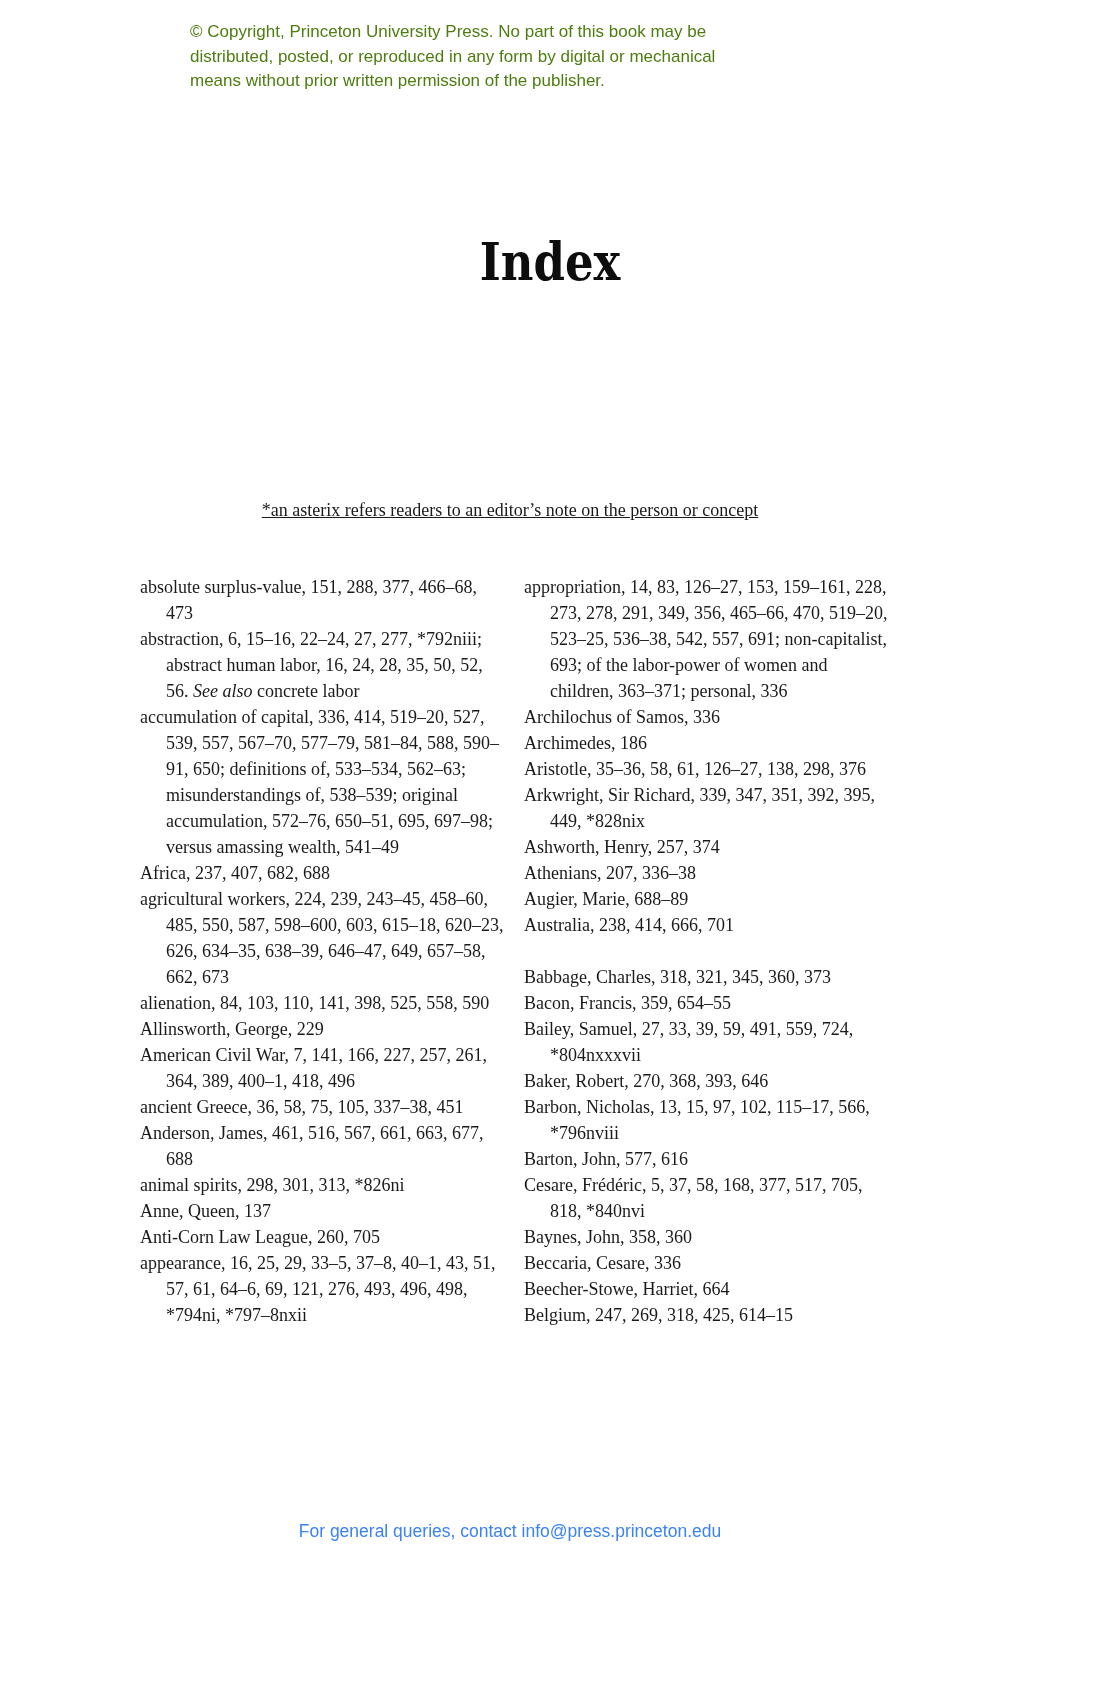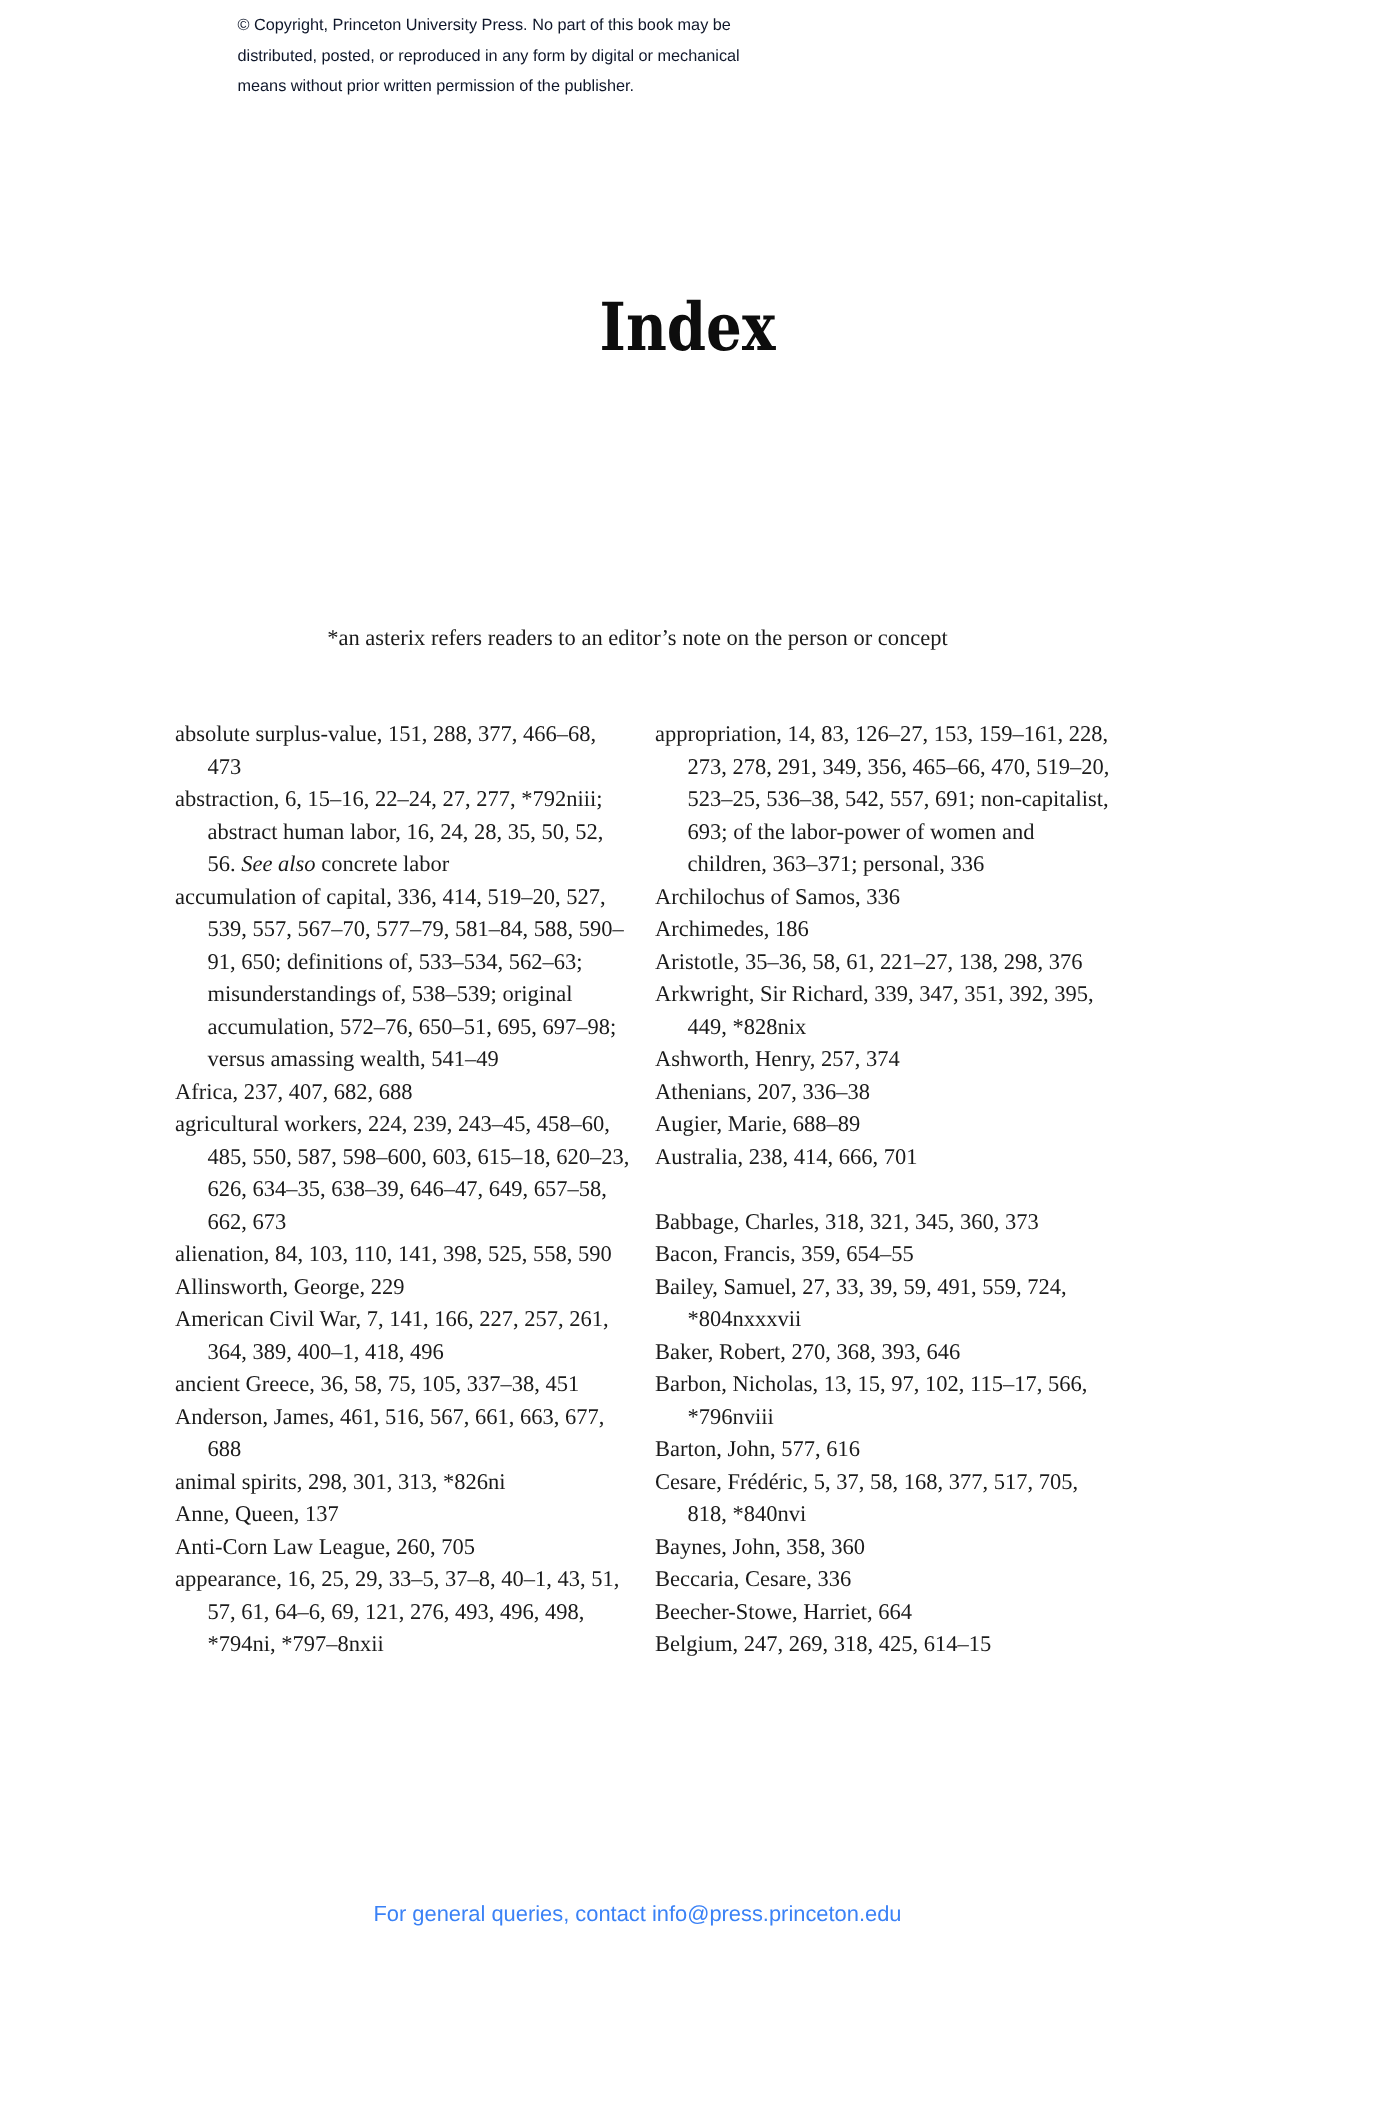--- a/index.html
+++ b/index.html
@@ -19,12 +19,12 @@
   .copyright {
     position: absolute;
     left: 190px;
-    top: 8px;
+    top: 20px;
     width: 660px;
     font-family: "Liberation Sans", sans-serif;
-    font-size: 13px;
+    font-size: 17px;
     line-height: 24.5px;
-    color: #0f172a;
+    color: #4d7c0f;
   }
   .book-title {
     position: absolute;

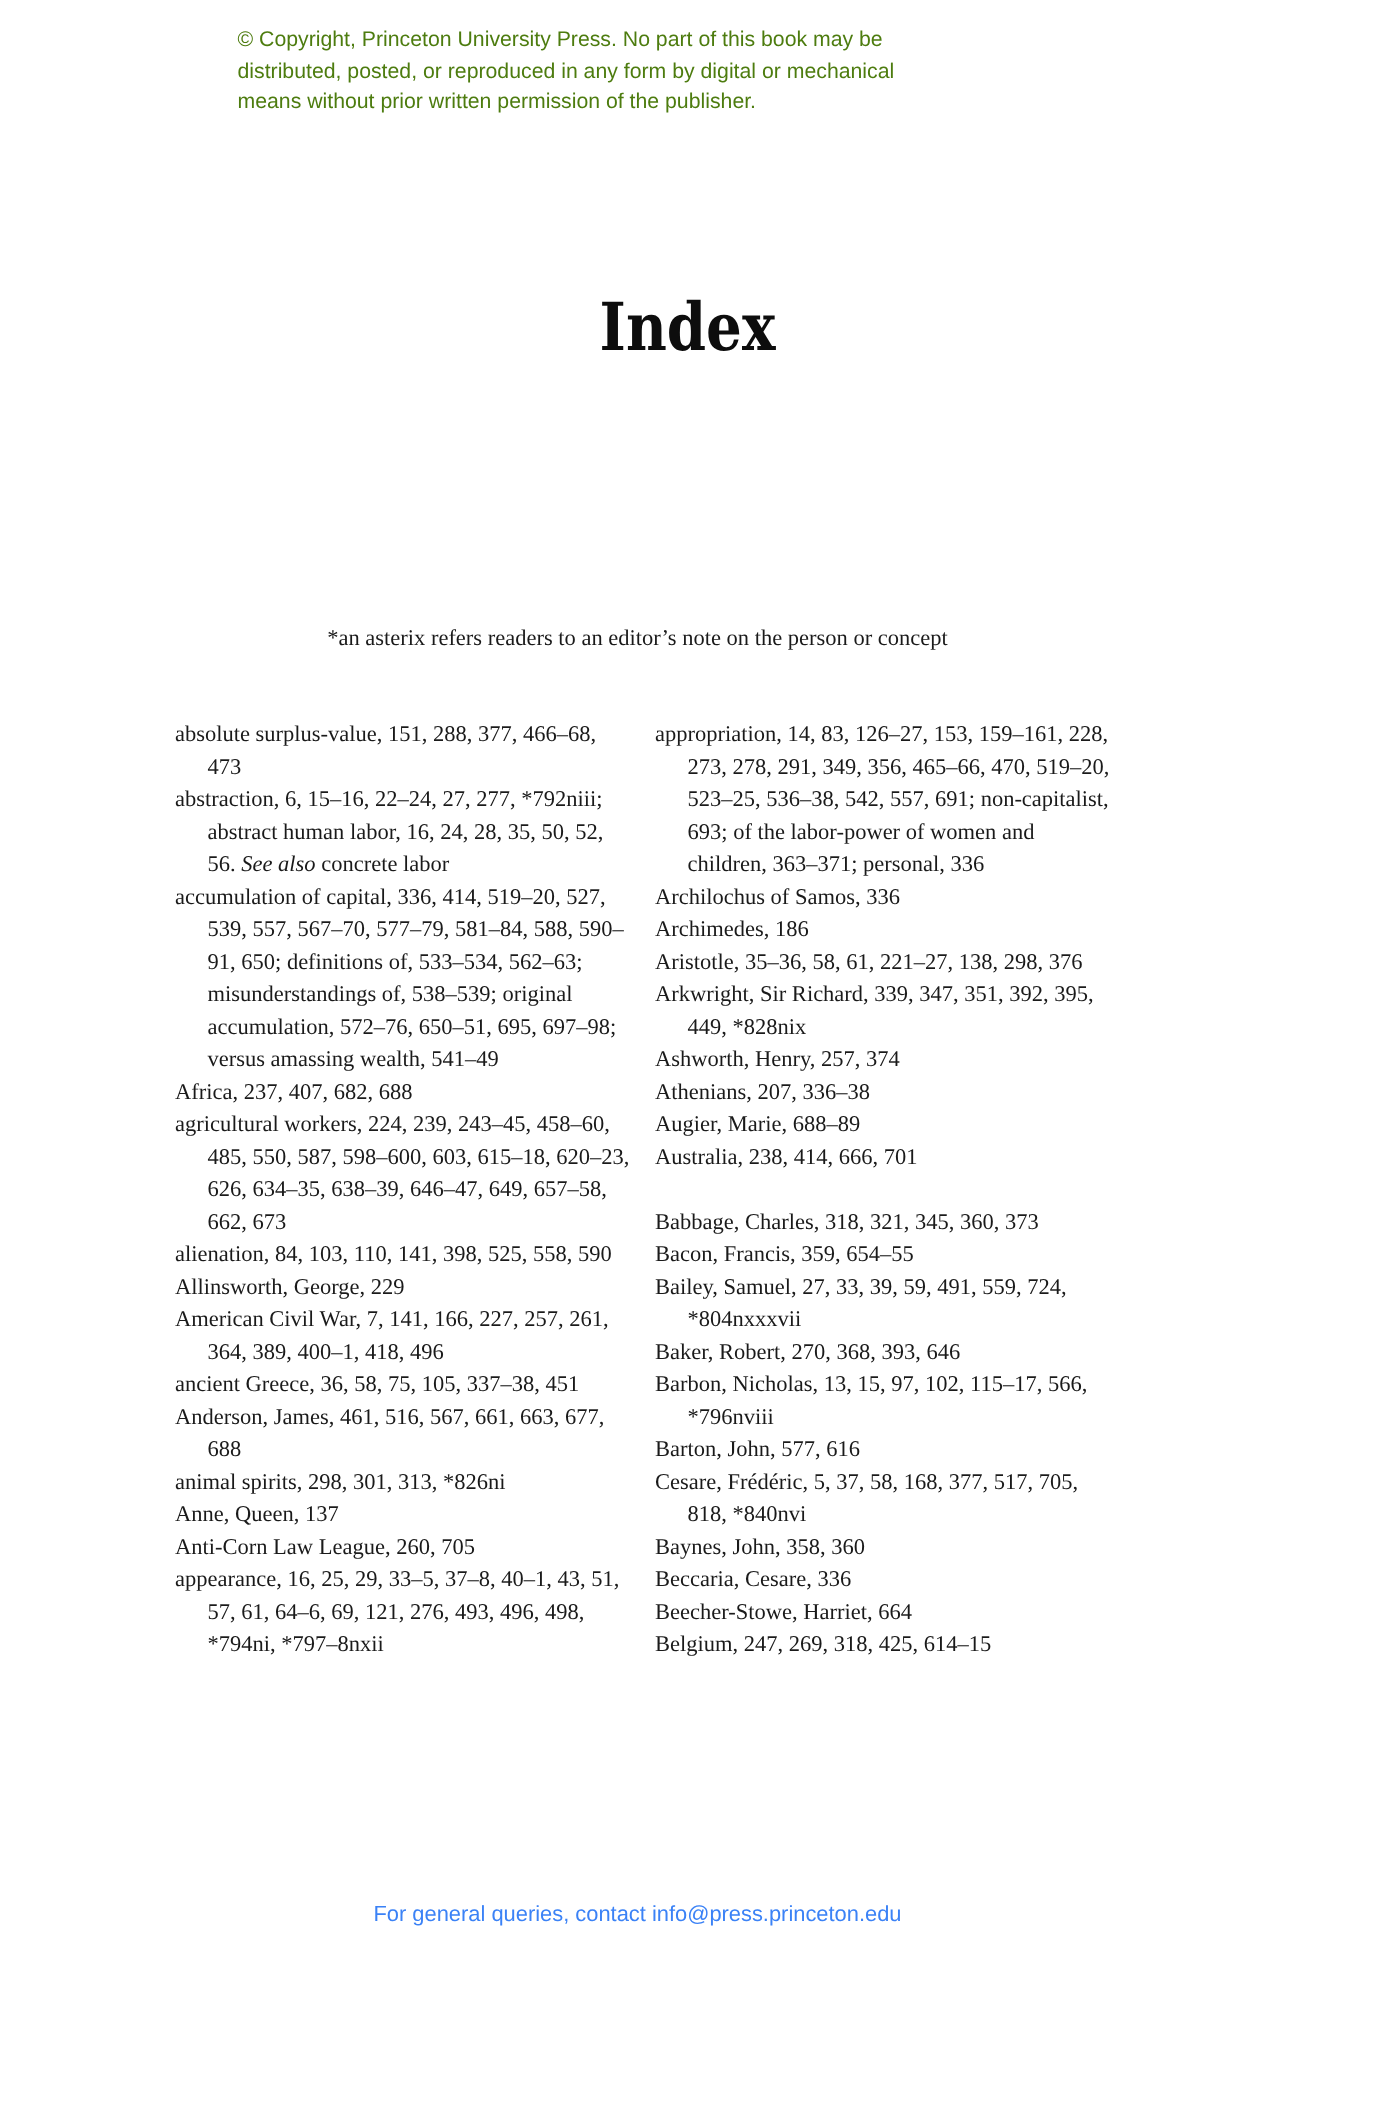--- a/index.html
+++ b/index.html
@@ -48,6 +48,7 @@
     text-align: center;
     font-size: 18px;
     color: #1a1a1a;
+    text-decoration: underline;
   }
   .columns {
     position: absolute;

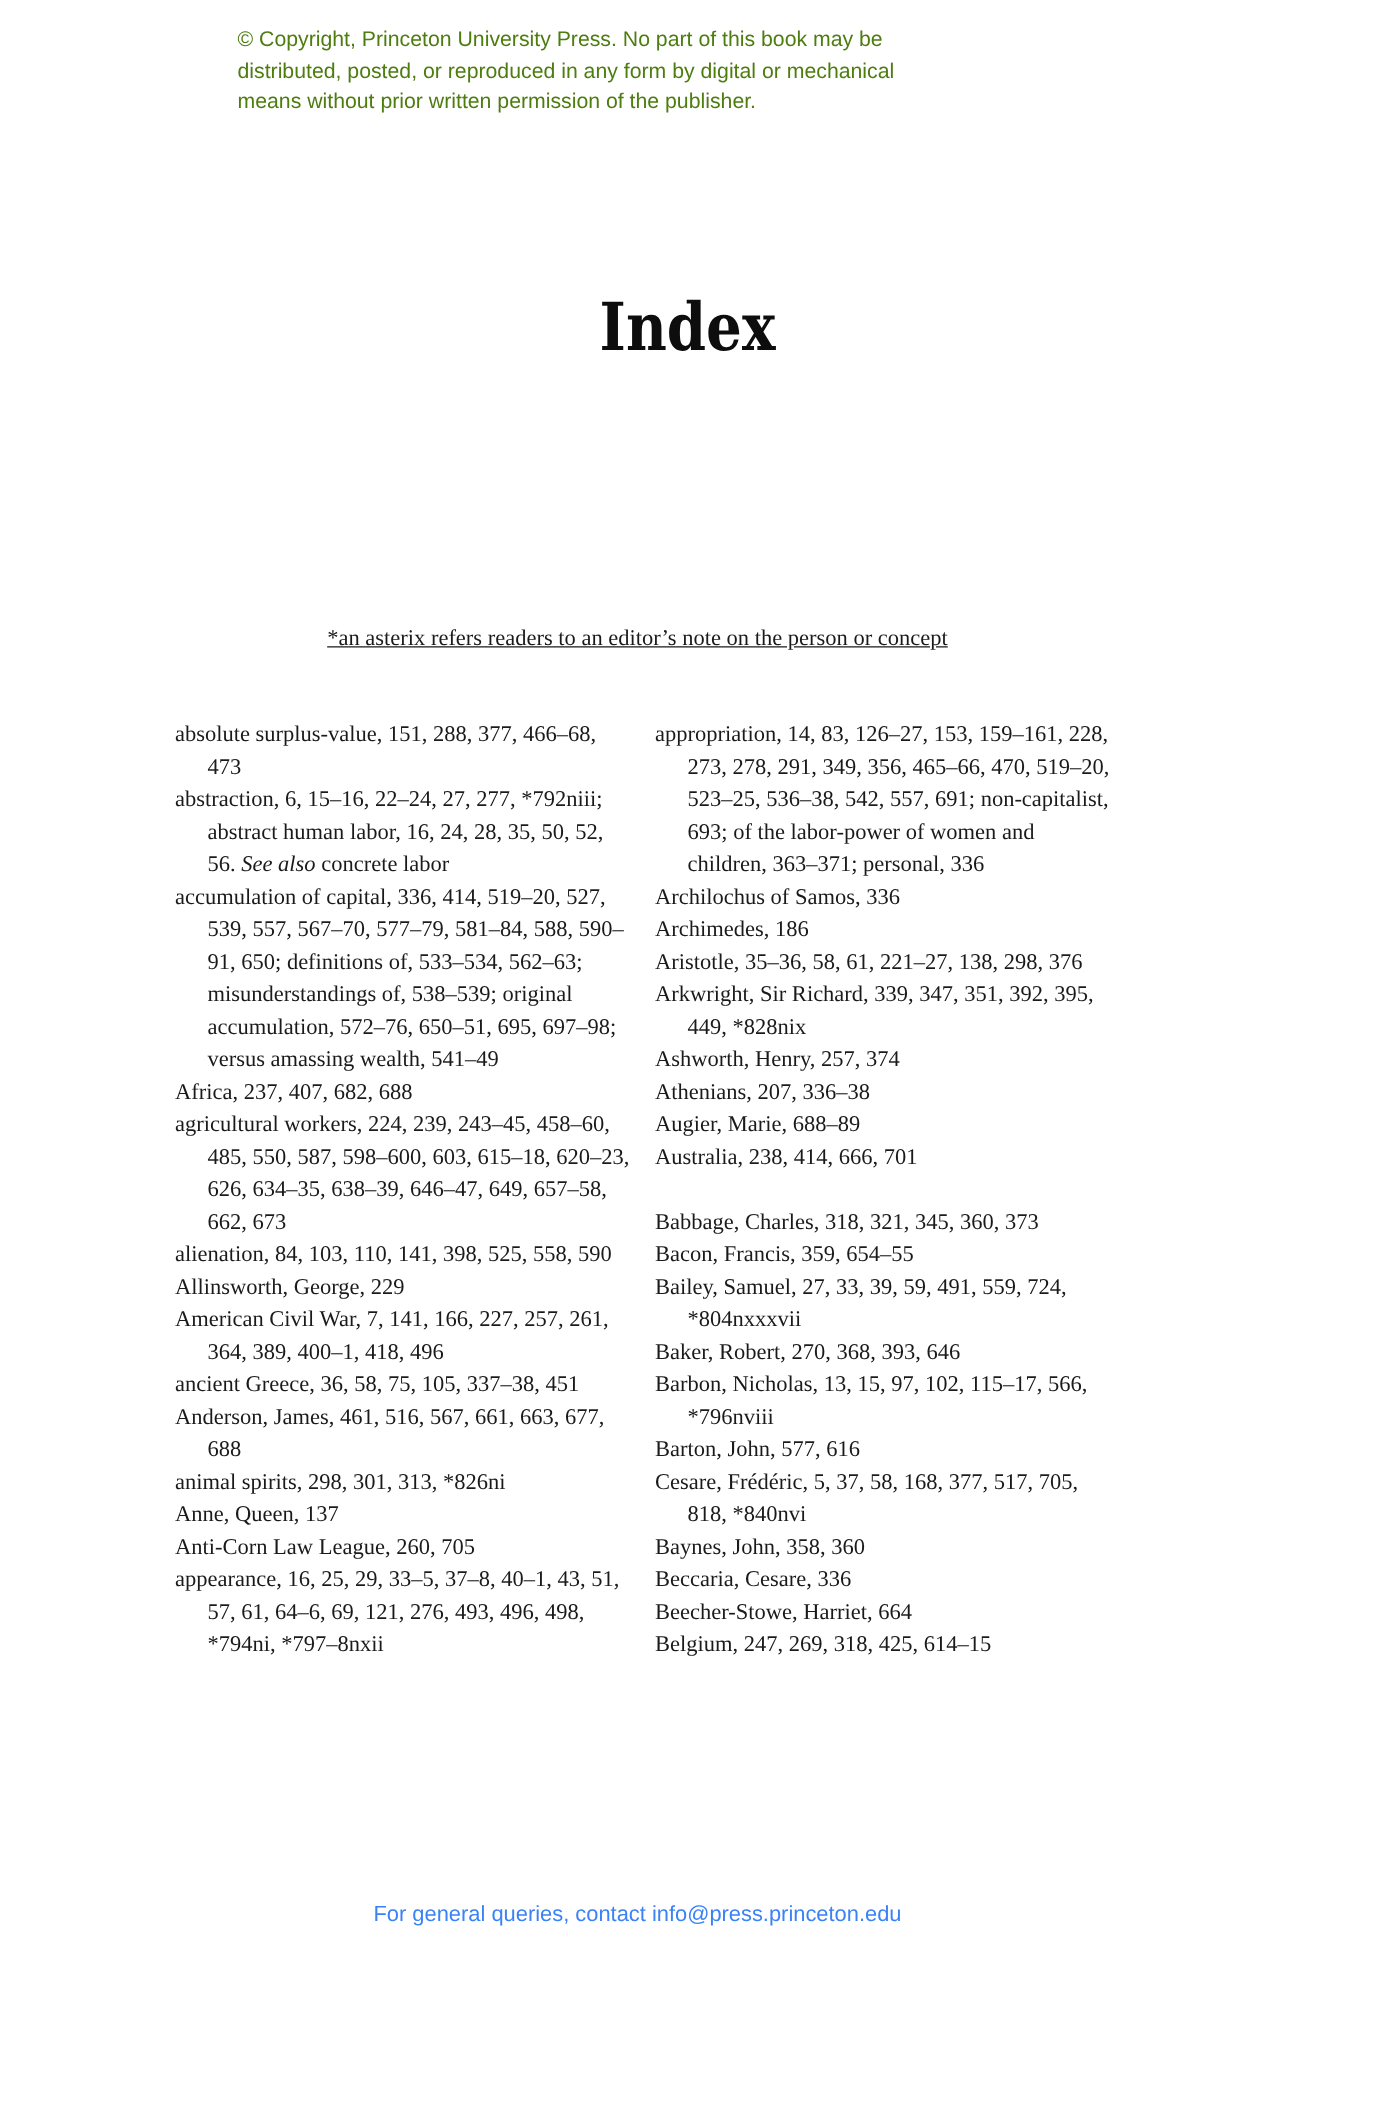--- a/index.html
+++ b/index.html
@@ -118,7 +118,7 @@
         <div class="entry"><span>appropriation, 14, 83, 126–27, 153, 159–161, 228, 273, 278, 291, 349, 356, 465–66, 470, 519–20, 523–25, 536–38, 542, 557, 691; non-capitalist, 693; of the labor-power of women and children, 363–371; personal, 336</span></div>
         <div class="entry"><span>Archilochus of Samos, 336</span></div>
         <div class="entry"><span>Archimedes, 186</span></div>
-        <div class="entry"><span>Aristotle, 35–36, 58, 61, 221–27, 138, 298, 376</span></div>
+        <div class="entry"><span>Aristotle, 35–36, 58, 61, 126–27, 138, 298, 376</span></div>
         <div class="entry"><span>Arkwright, Sir Richard, 339, 347, 351, 392, 395, 449, *828nix</span></div>
         <div class="entry"><span>Ashworth, Henry, 257, 374</span></div>
         <div class="entry"><span>Athenians, 207, 336–38</span></div>

